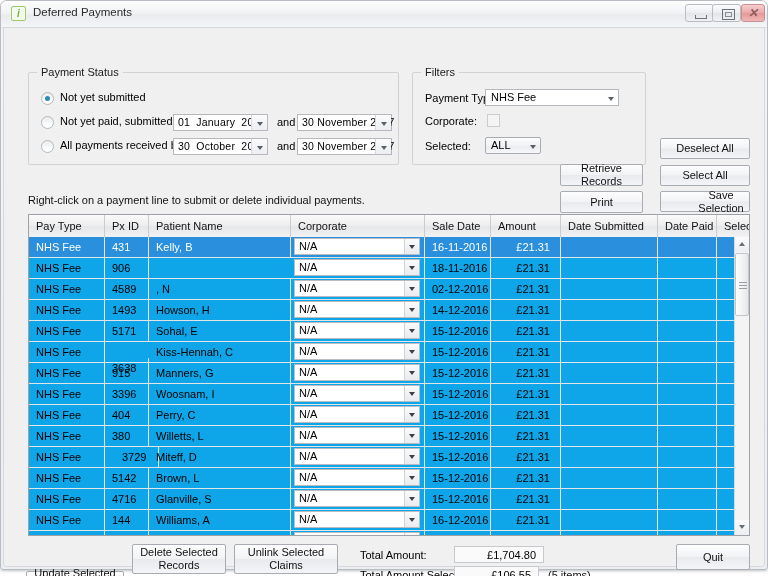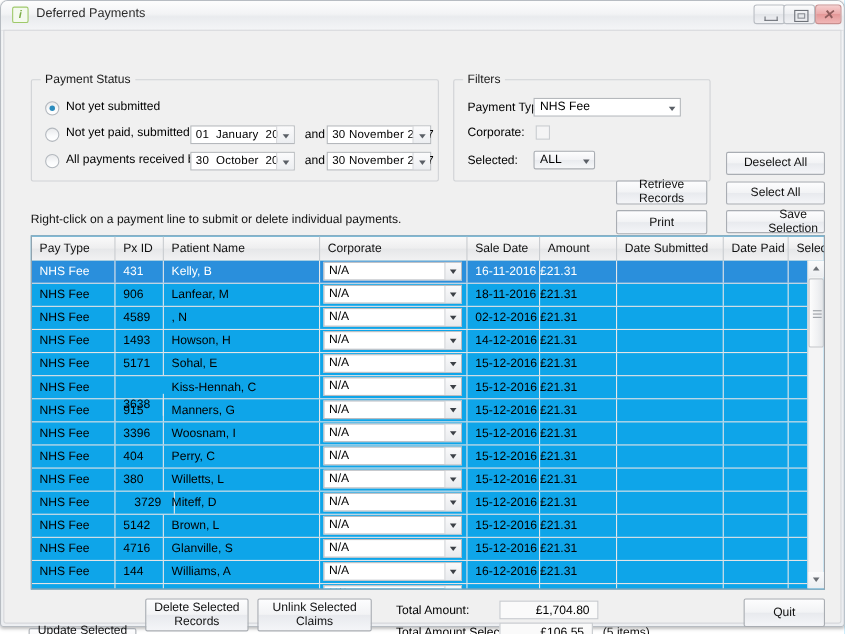--- a/index.html
+++ b/index.html
@@ -164,7 +164,7 @@
     padding-left:7px;box-sizing:border-box;overflow:hidden;white-space:nowrap;
   }
   .cell.vsep{border-right:1px solid #e6e7e9;}
-  .cell.num{text-align:left;padding-left:0;padding-right:10px;}
+  .cell.num{text-align:right;padding-left:0;padding-right:10px;}
   .cellcombo{
     position:absolute;top:1px;height:17px;box-sizing:border-box;
     border:1px solid #b9bcc1;background:#fff;

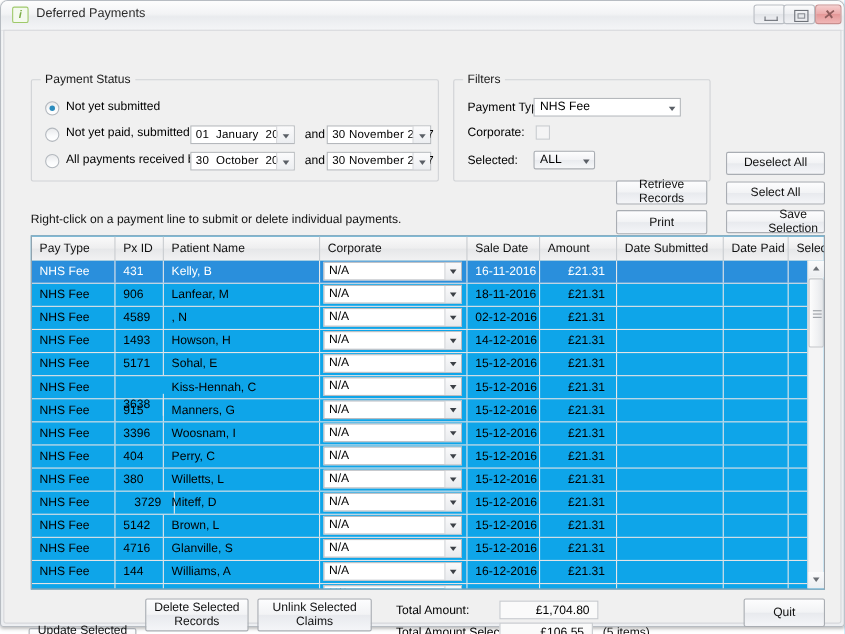--- a/index.html
+++ b/index.html
@@ -344,7 +344,6 @@
           <div class="row">
             <div class="cell vsep" style="left: 0px; width: 76px;">NHS Fee</div>
             <div class="cell vsep" style="left: 76px; width: 44px;">906</div>
-            <div class="cell vsep" style="left: 120px; width: 142px;">Lanfear, M</div>
             <div class="cell vsep" style="left: 262px; width: 134px;"></div>
             <div class="cellcombo" style="left: 265px; width: 126px;">
               <span class="t">N/A</span>

